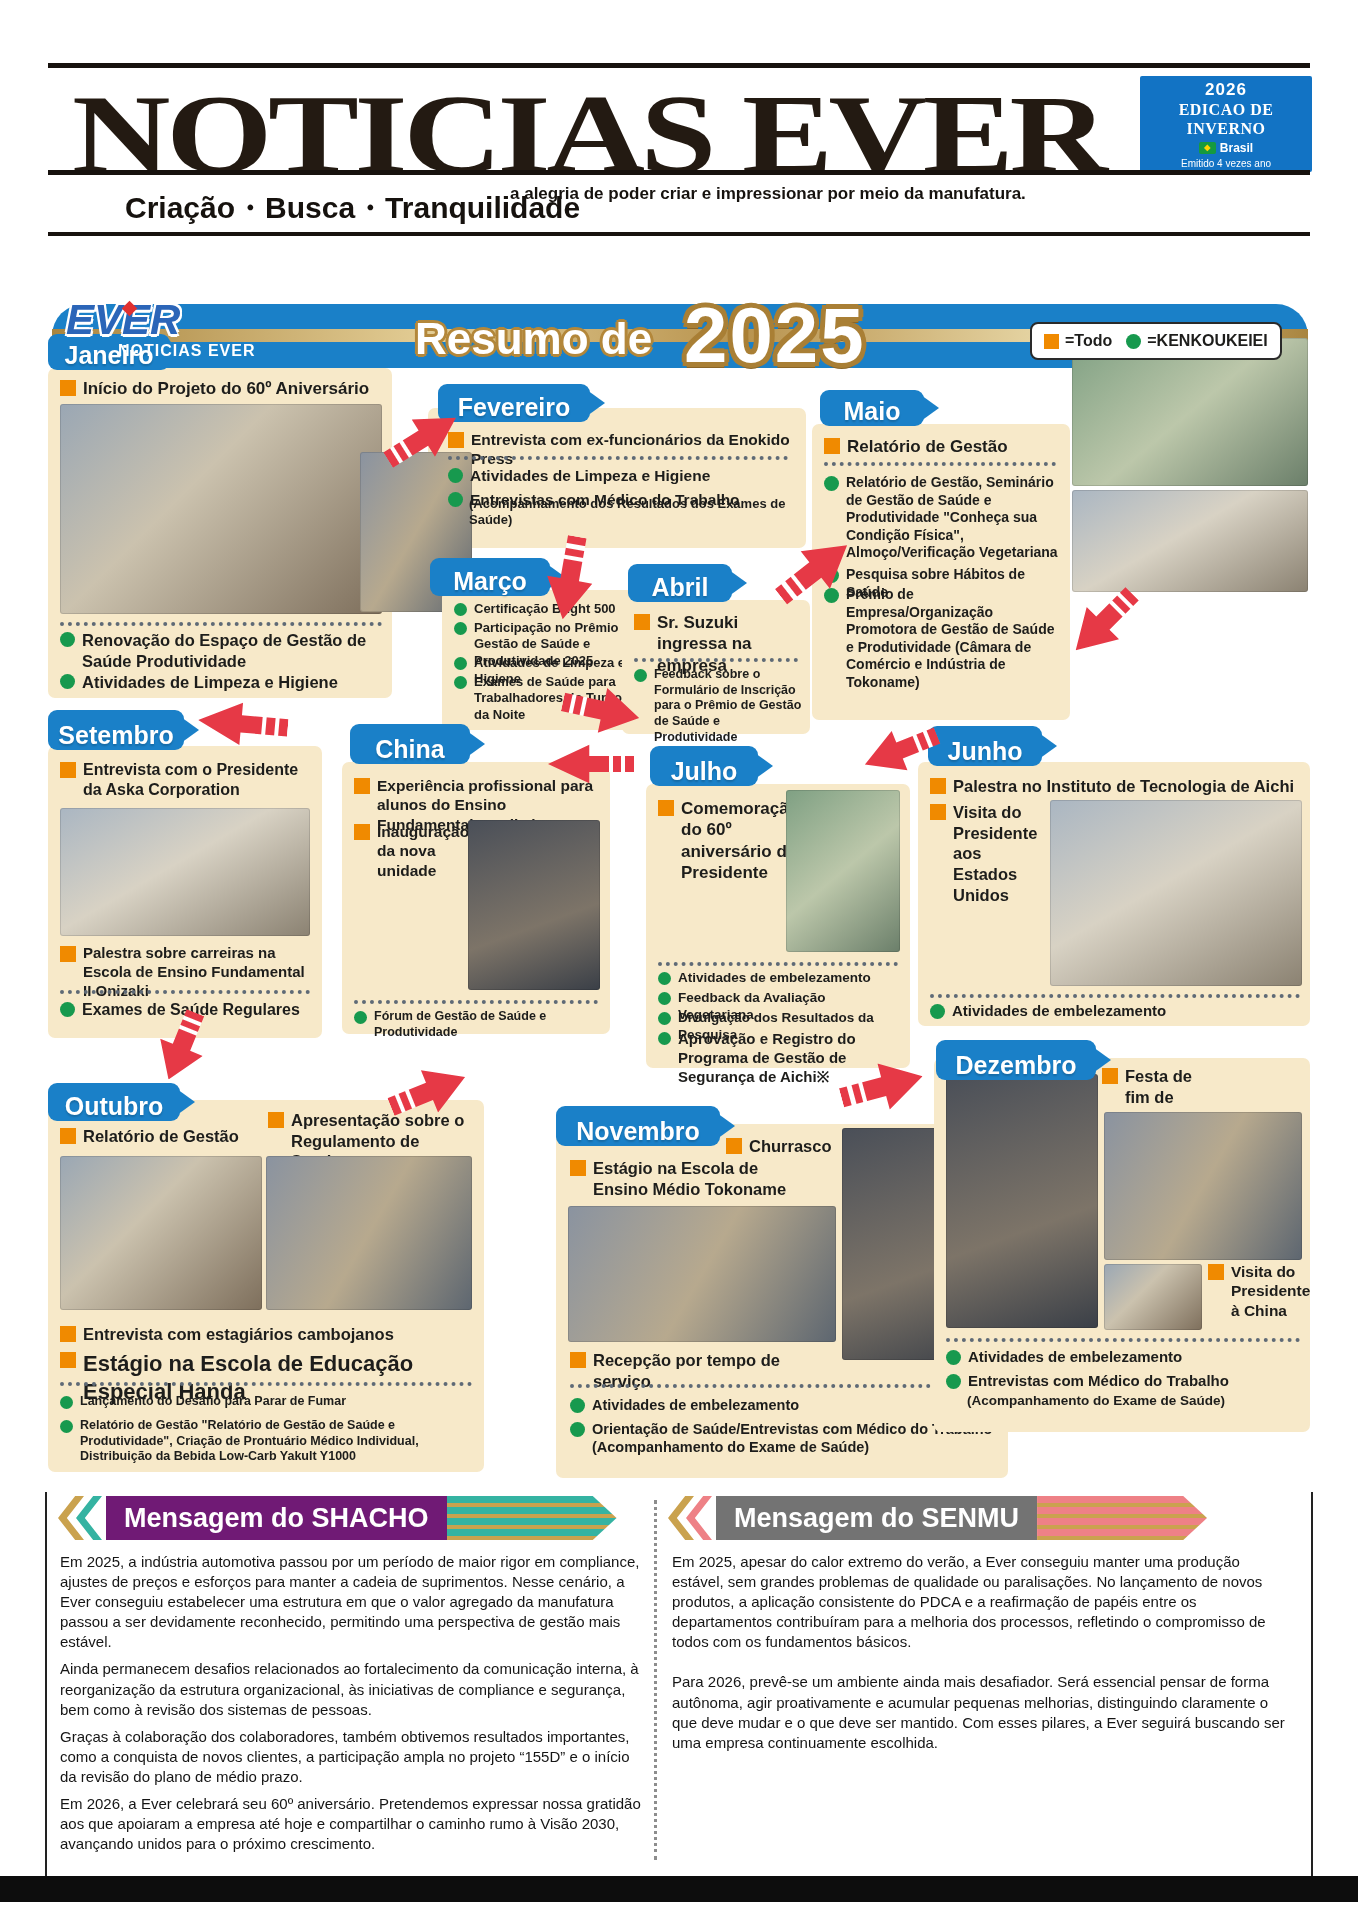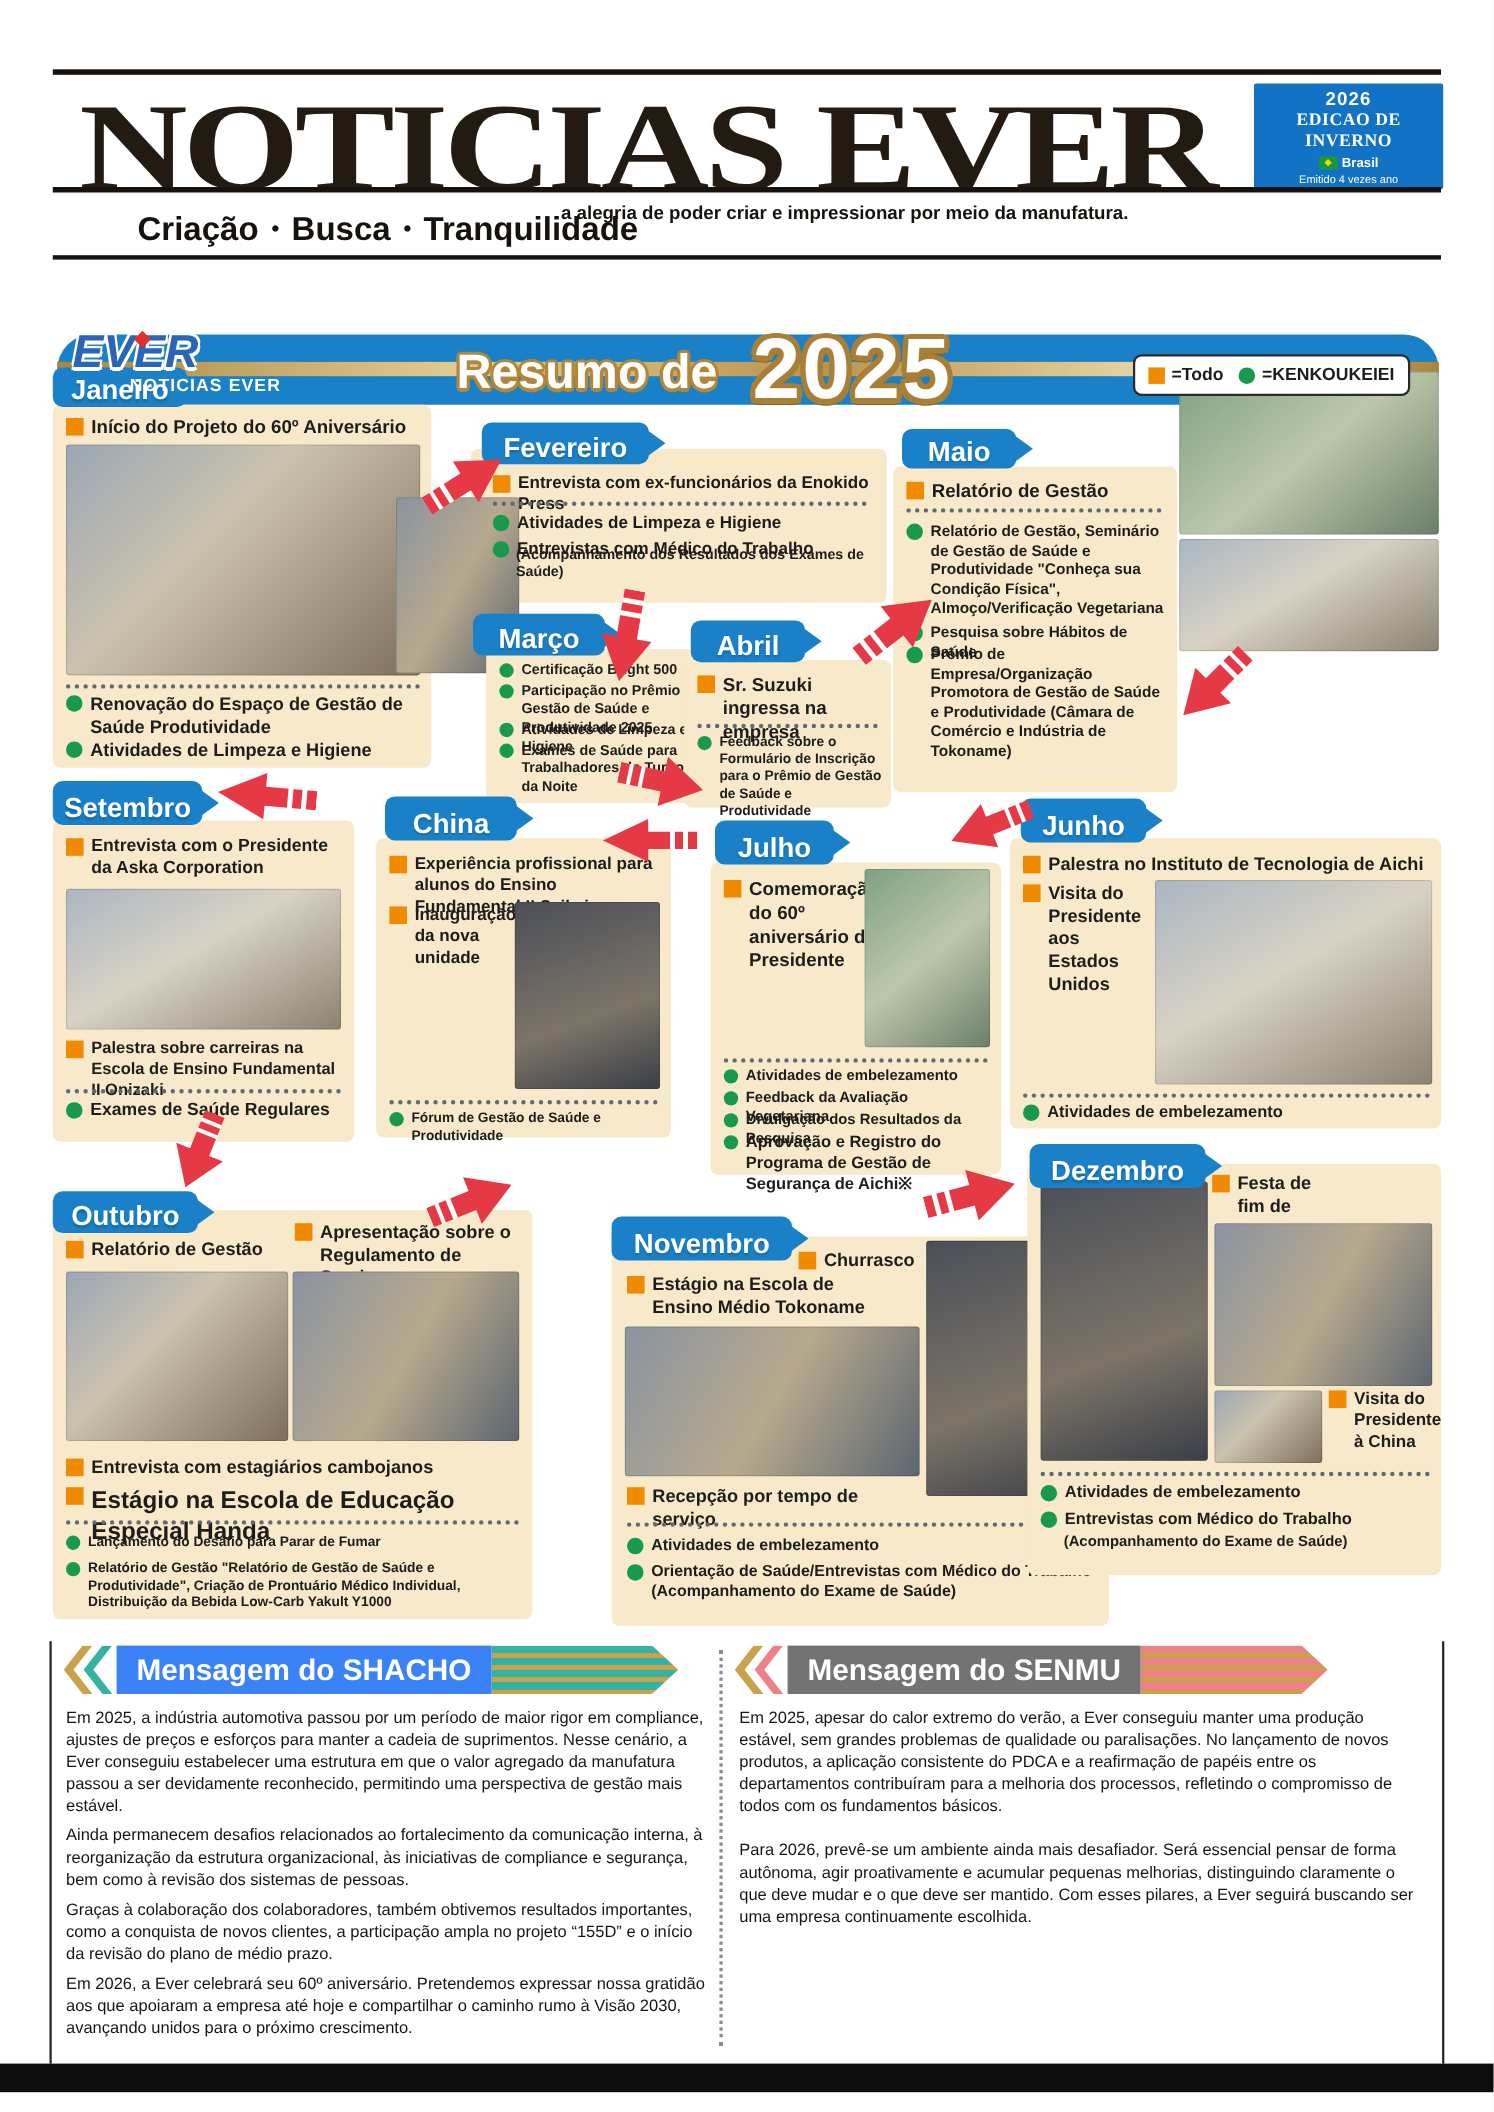--- a/index.html
+++ b/index.html
@@ -420,7 +420,7 @@
   <div class="msg-head" style="left:58px;top:1496px">
     <div class="chev" style="background:#caa24e"></div>
     <div class="chev" style="background:#35b3a2;margin-left:-8px"></div>
-    <div class="ribbon" style="background:#3b82f6;margin-left:4px">Mensagem do SHACHO</div>
+    <div class="ribbon" style="background:#701a75;margin-left:4px">Mensagem do SHACHO</div>
     <div class="tail" style="background:repeating-linear-gradient(180deg,#35b3a2 0 7px,#caa24e 7px 11px)"></div>
   </div>
   <div class="msg-body" style="left:60px;top:1552px;width:585px">

